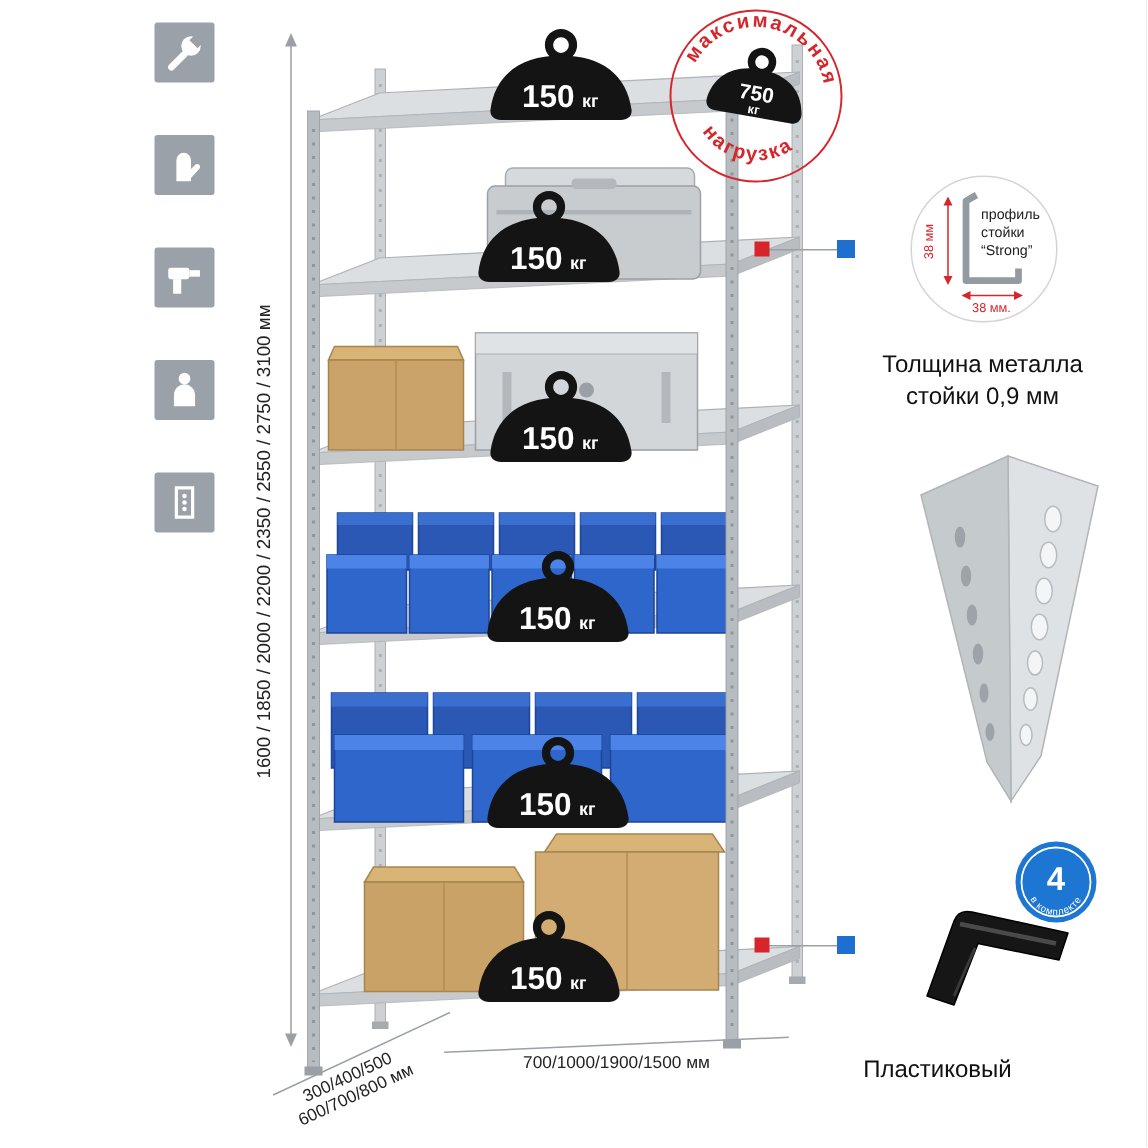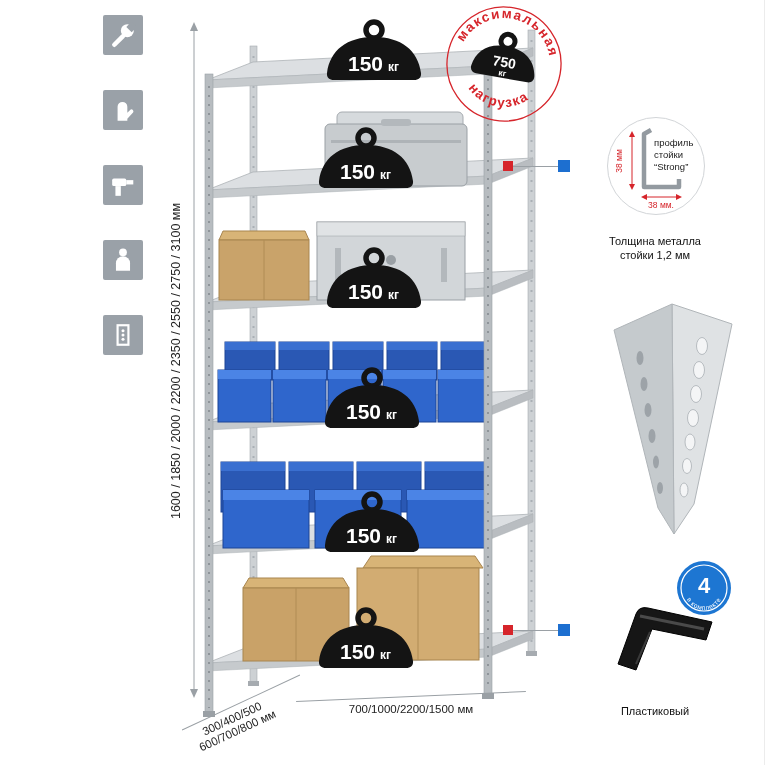--- a/index.html
+++ b/index.html
@@ -8,7 +8,7 @@
   .abs{position:absolute;}
   .icon-tile{position:absolute;left:103px;width:40px;height:40px;background:#9aa1a8;border-radius:2px;
              display:flex;align-items:center;justify-content:center;}
-  .caption{position:absolute;font-size:11px;line-height:1.3;color:#111;text-align:center;}
+  .caption{position:absolute;font-size:16px;line-height:1.3;color:#111;text-align:center;}
   .vlabel{position:absolute;left:-144px;top:354px;width:640px;text-align:center;
           transform:rotate(-90deg);font-size:12.5px;color:#222;white-space:nowrap;}
   .dim-text{font-size:11.5px;color:#222;text-align:center;line-height:1.15;}

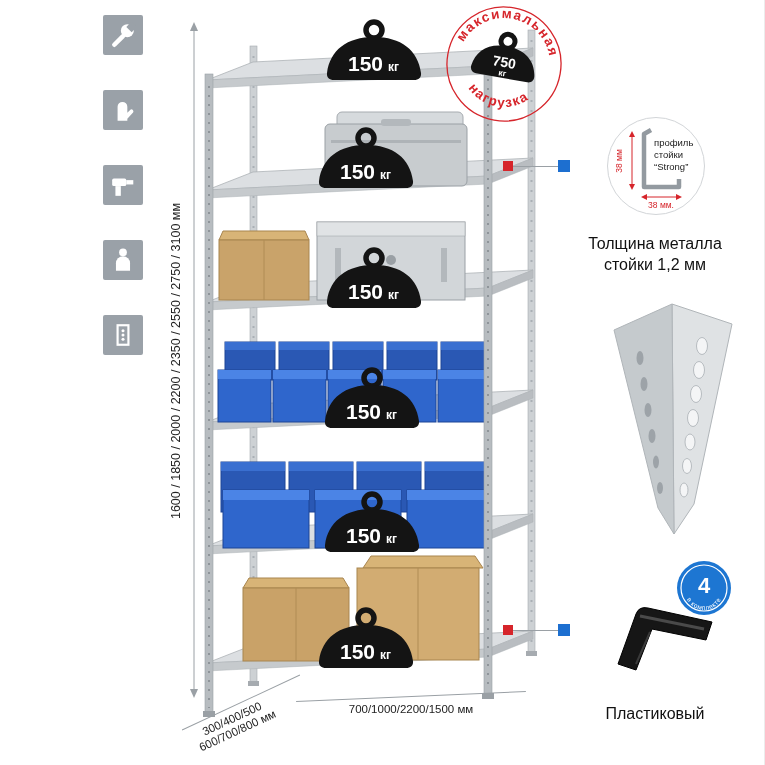--- a/index.html
+++ b/index.html
@@ -278,7 +278,7 @@
   </div>
   <div class="caption" style="left:585px;top:234px;width:140px">
     <div>Толщина металла</div>
-    <div>стойки 1,2 мм</div>
+    <div>стойки 0,9 мм</div>
   </div>
 
   <svg class="abs" style="left:600px;top:300px" width="140" height="240" viewBox="0 0 140 240">

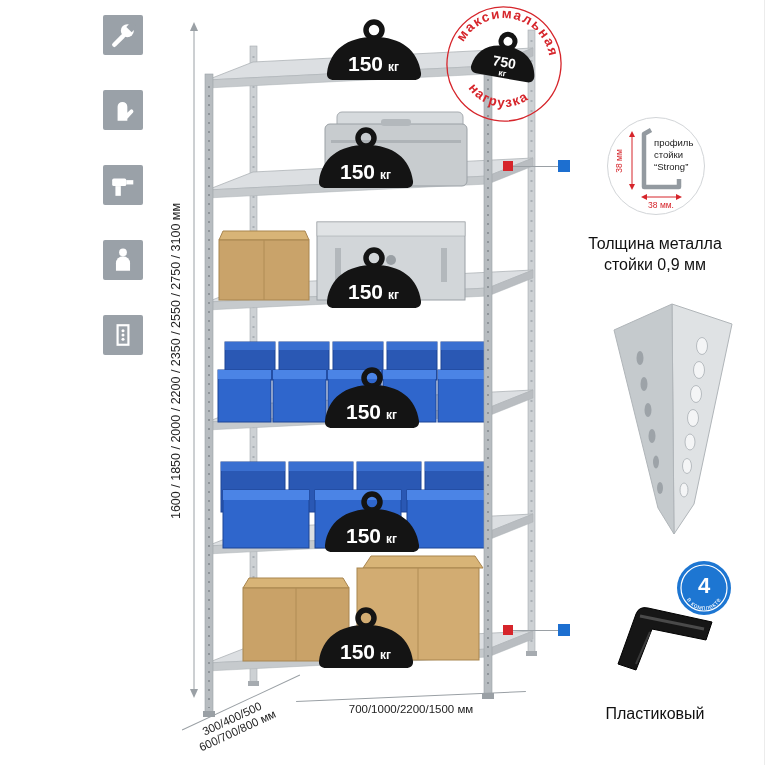--- a/index.html
+++ b/index.html
@@ -331,7 +331,7 @@
     <div>600/700/800 мм</div>
   </div>
   <div class="mline" style="left:296px;top:696px;width:230px;height:1px;transform:rotate(-2.5deg)"></div>
-  <div class="abs dim-text" style="left:296px;top:703px;width:230px">700/1000/2200/1500 мм</div>
+  <div class="abs dim-text" style="left:296px;top:703px;width:230px">700/1000/1900/1500 мм</div>
 </div>
 
 </body></html>

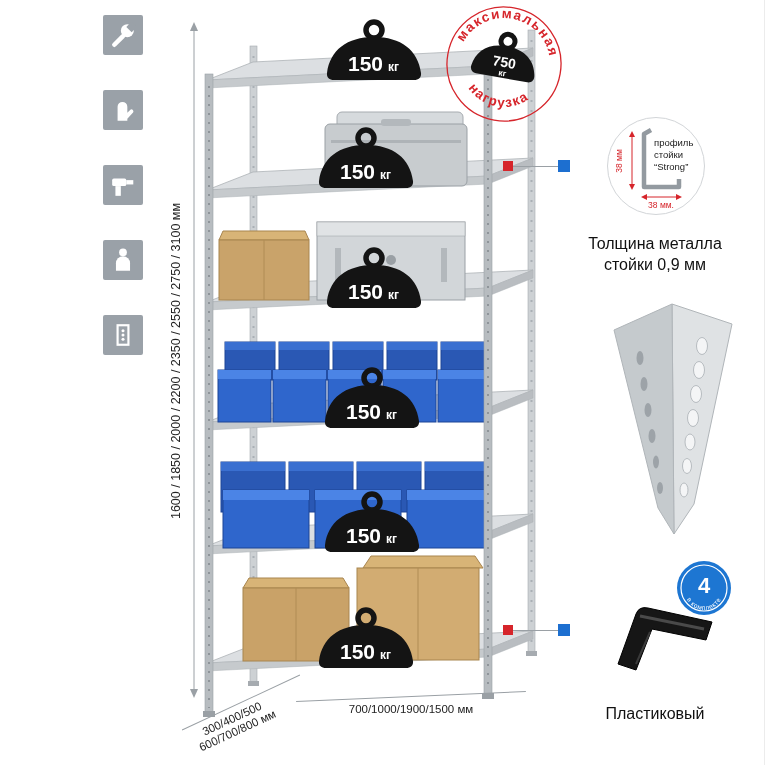--- a/index.html
+++ b/index.html
@@ -321,7 +321,7 @@
       </text>
     </svg>
   </div>
-  <div class="caption" style="left:585px;top:704px;width:140px">
+  <div class="caption" style="left:555px;top:704px;width:140px">
     <div>Пластиковый</div>
   </div>
 

